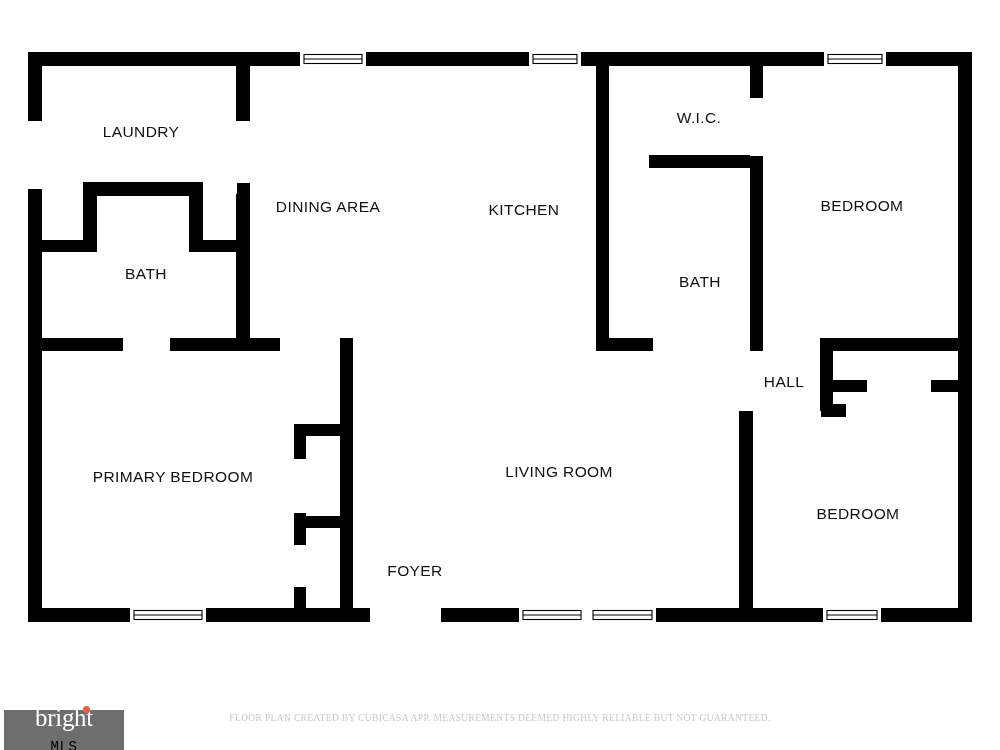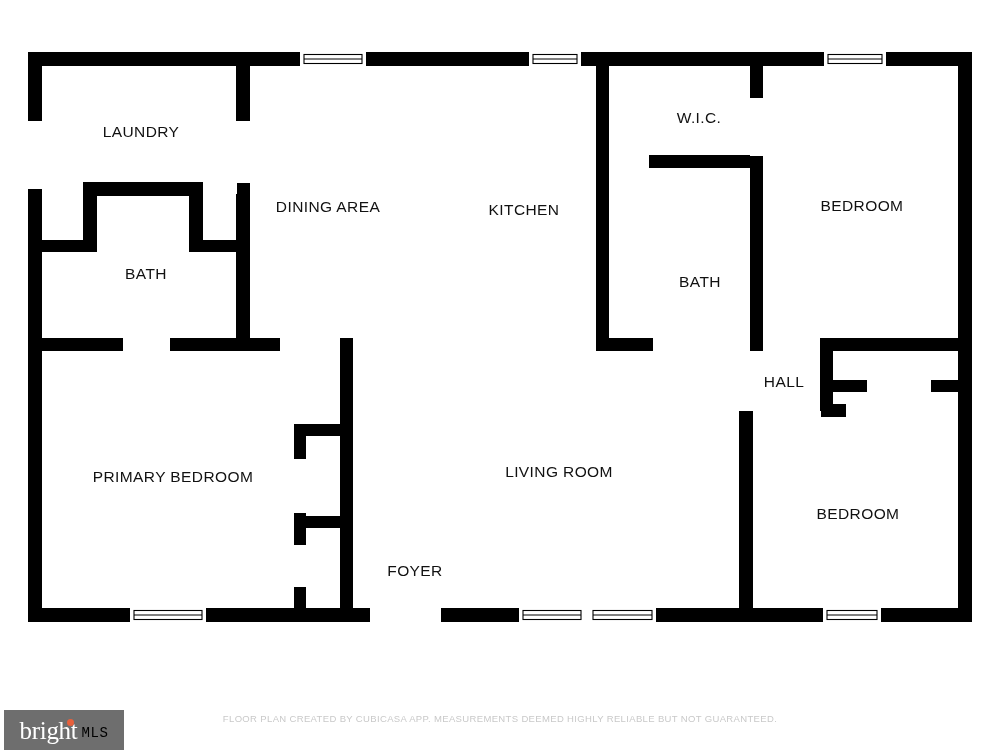--- a/index.html
+++ b/index.html
@@ -54,6 +54,7 @@
     align-items: center;
     justify-content: center;
     gap: 4px;
+    flex-direction: column;
   }
   #mls-logo .logo-bright {
     position: relative;

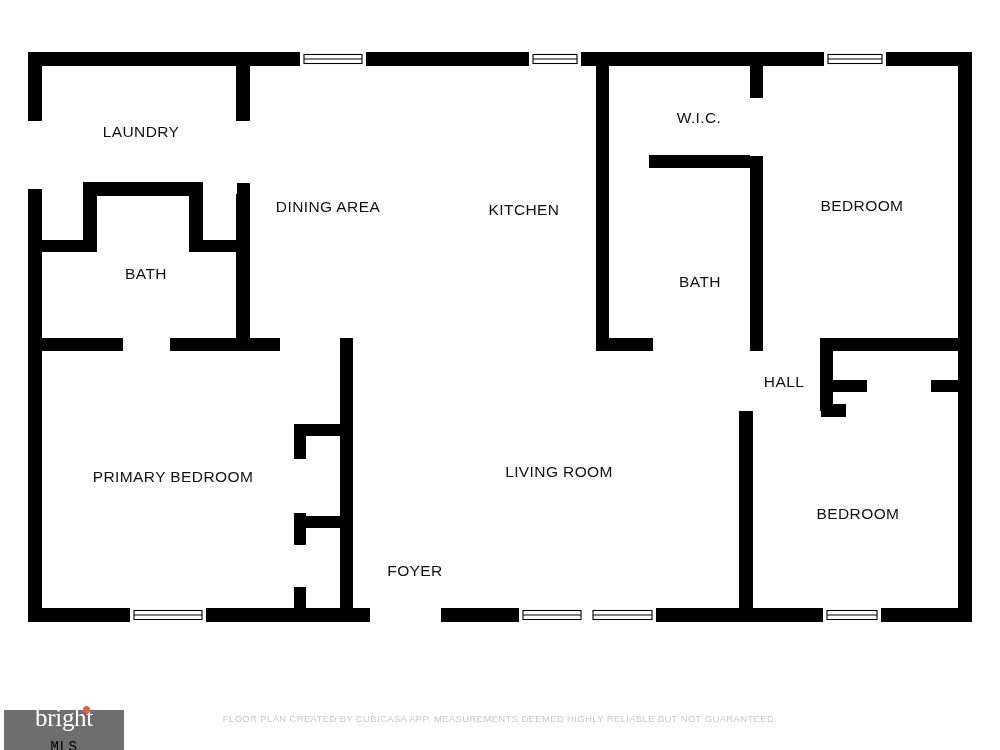--- a/index.html
+++ b/index.html
@@ -86,7 +86,7 @@
     top: 713px;
     width: 1000px;
     text-align: center;
-    font-family: Liberation Sans, sans-serif;
+    font-family: Liberation Serif, serif;
     font-size: 9.5px;
     letter-spacing: 0.35px;
     color: #c9c9c9;

